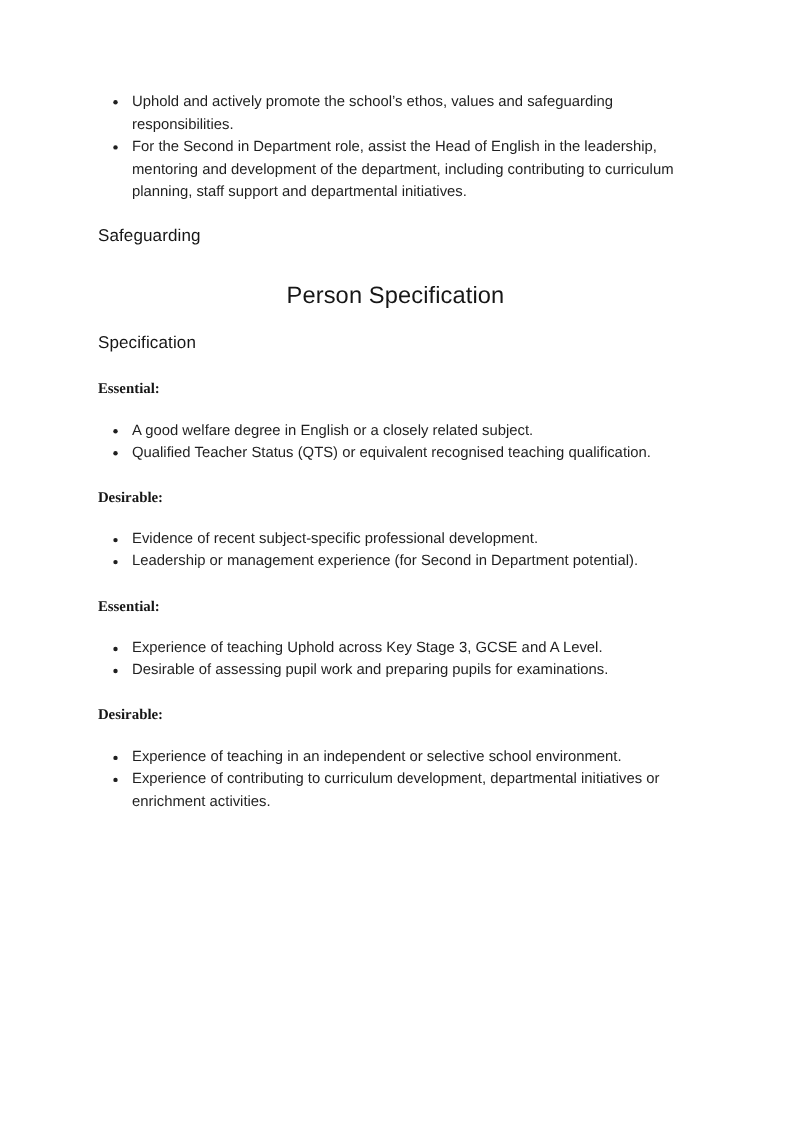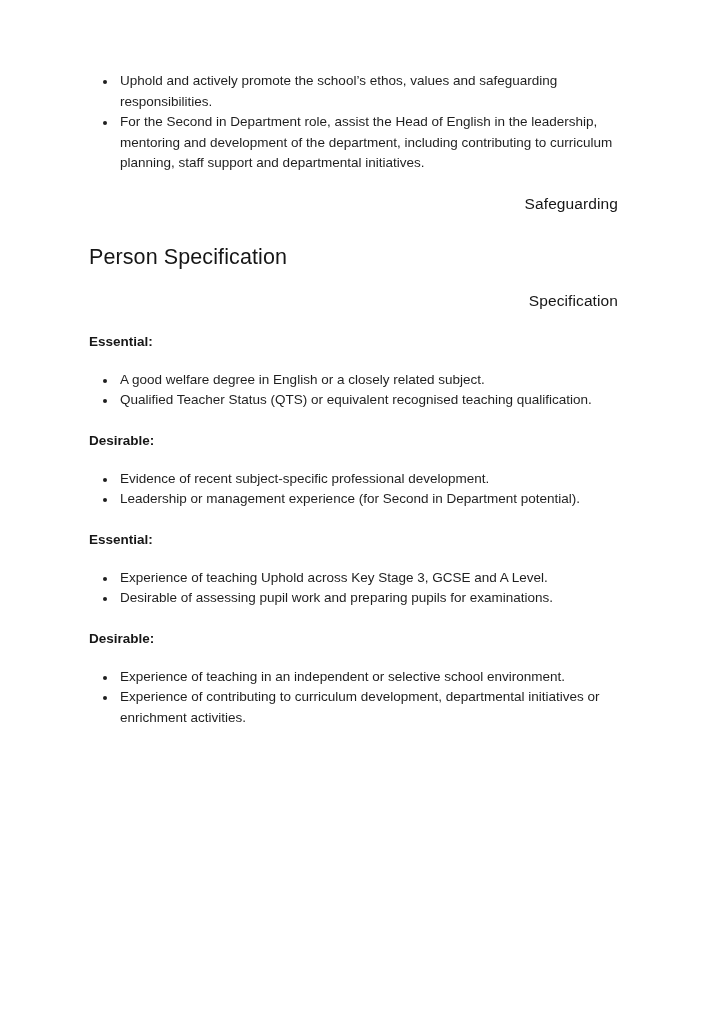--- a/index.html
+++ b/index.html
@@ -26,7 +26,7 @@
     box-sizing: border-box;
   }
   ul.bullets {
-    margin: 2px 0;
+    margin: 13px 0;
     padding-left: 28px;
     max-width: 524px;
     list-style: disc;

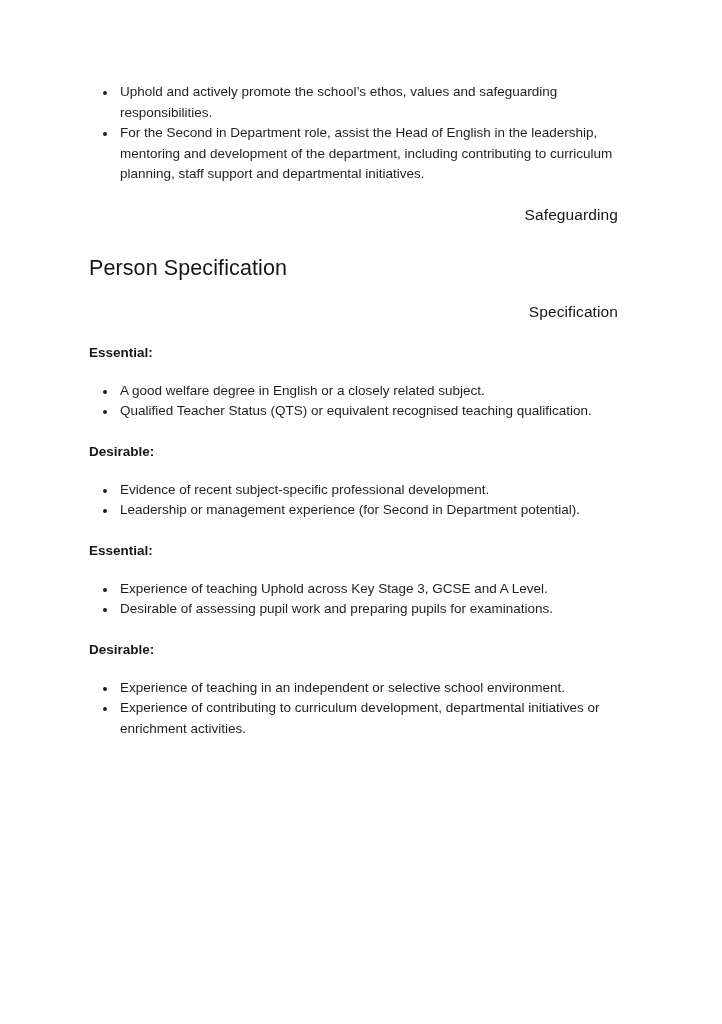--- a/index.html
+++ b/index.html
@@ -55,9 +55,8 @@
     line-height: 22px;
     font-weight: 500;
     color: #161616;
-    margin: 19px 12px;
+    margin: 19px 0;
     letter-spacing: 0.1px;
-    text-align: right;
   }
   p.label {
     font-size: 13.5px;

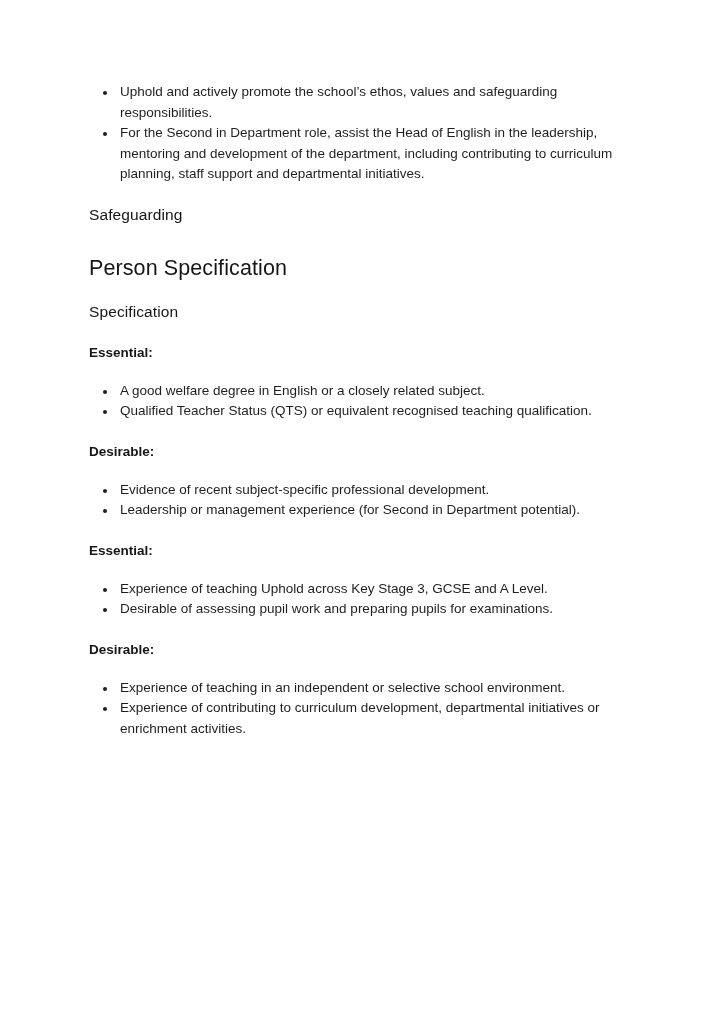--- a/index.html
+++ b/index.html
@@ -49,6 +49,7 @@
     color: #161616;
     margin: 28px 0 18px;
     letter-spacing: 0.1px;
+    text-align: center;
   }
   h3.section-heading {
     font-size: 15.5px;

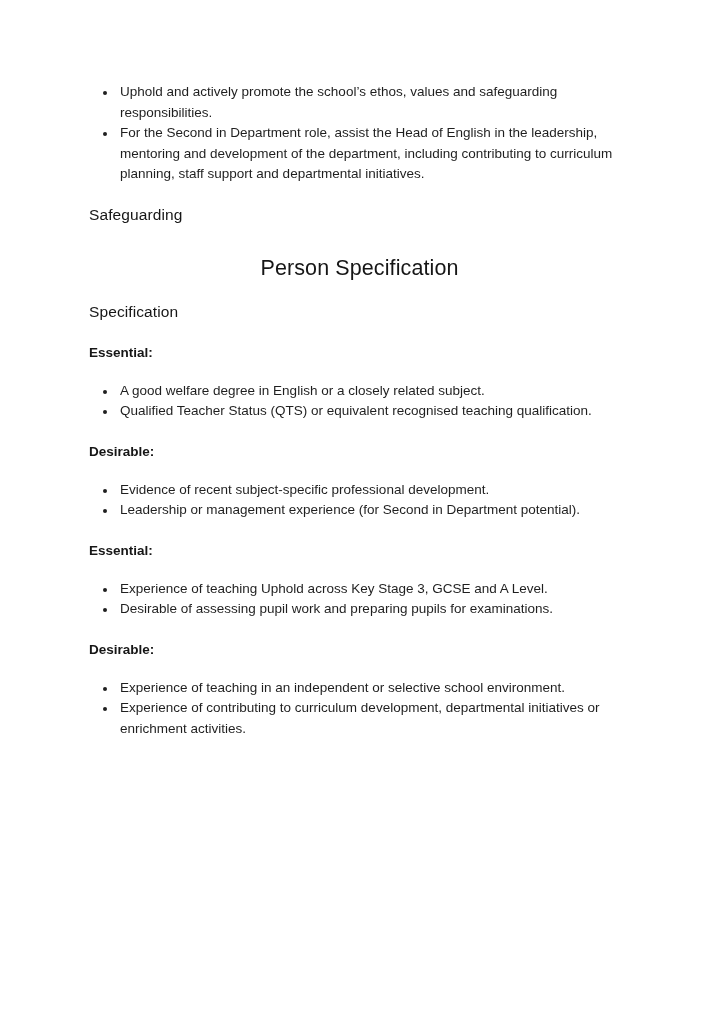--- a/index.html
+++ b/index.html
@@ -65,6 +65,7 @@
     font-weight: 700;
     color: #161616;
     margin: 20px 0 19px;
+    font-family: Liberation Serif, serif;
   }
 </style>
 </head>

